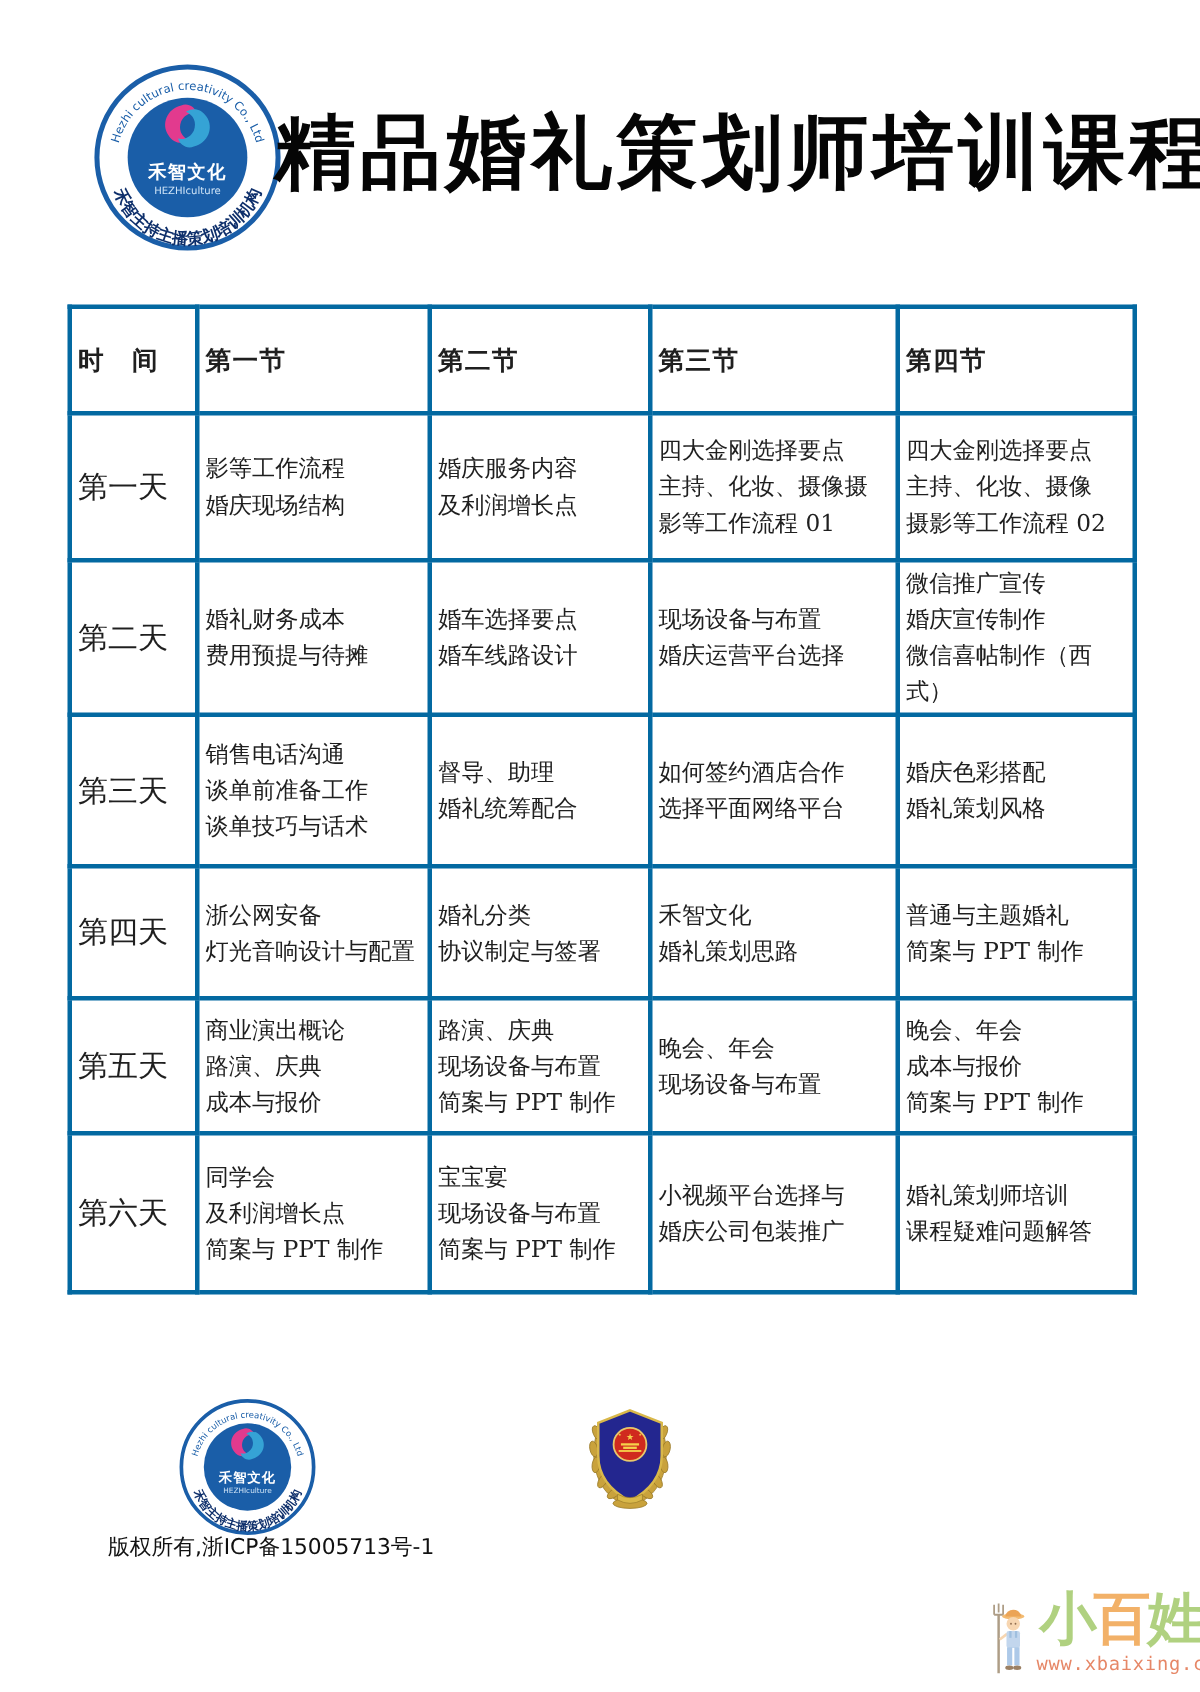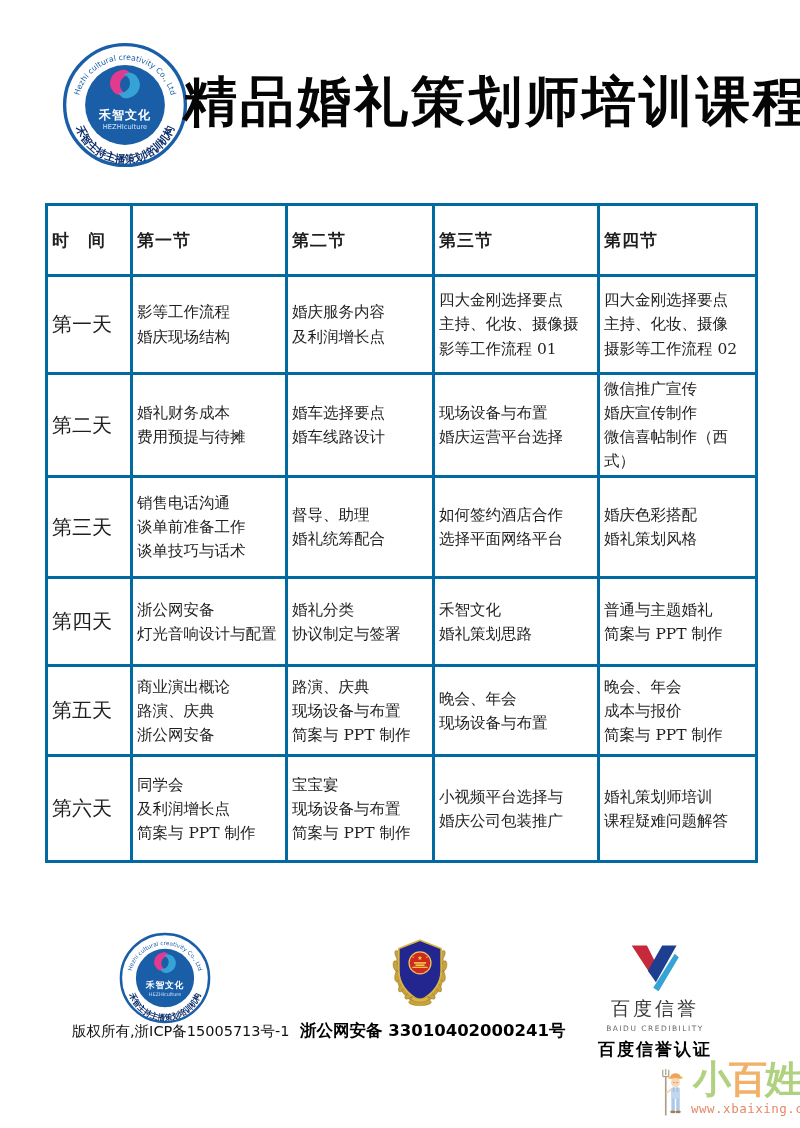--- a/index.html
+++ b/index.html
@@ -162,7 +162,7 @@
         <td class="day">第五天</td>
         <td>商业演出概论
 路演、庆典
-浙公网安备</td>
+成本与报价</td>
         <td>路演、庆典
 现场设备与布置
 简案与 PPT 制作</td>

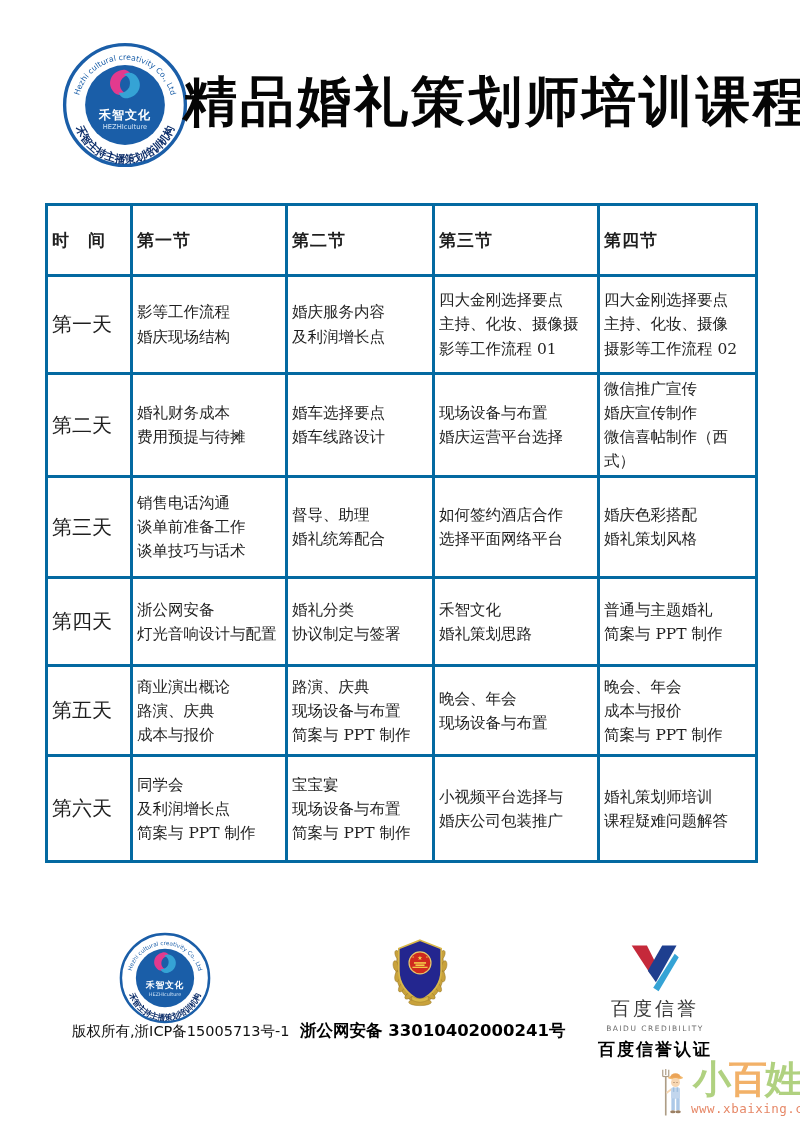--- a/index.html
+++ b/index.html
@@ -245,16 +245,6 @@
 
   <div class="police-beian">浙公网安备 33010402000241号</div>
 
-  <div class="baidu-block">
-    <svg class="baidu-logo" viewBox="0 0 64 58">
-      <polygon points="6,4 23,4 34,26 27,36" fill="#c5293a"></polygon>
-      <polygon points="56,4 40,4 24,32 33,45" fill="#1e3f8f"></polygon>
-      <polygon points="30,51 54,13 58.5,17 36,55" fill="#35a3d5"></polygon>
-    </svg>
-    <div class="baidu-cn">百度信誉</div>
-    <div class="baidu-en">BAIDU CREDIBILITY</div>
-    <div class="baidu-cert">百度信誉认证</div>
-  </div>
 
   <div class="watermark">
     <svg class="wm-farmer" viewBox="0 0 36 72">

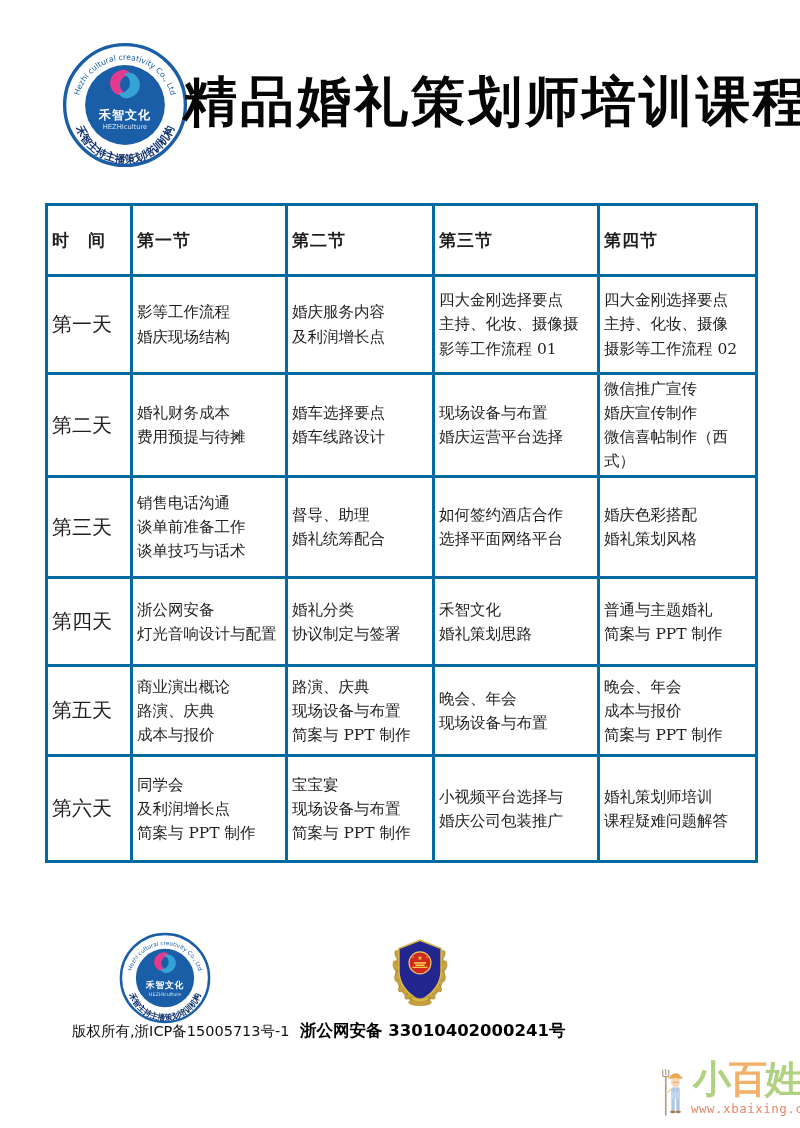--- a/index.html
+++ b/index.html
@@ -243,7 +243,6 @@
     <path d="M34,84 Q45,90 56,84 L56,89 Q45,95 34,89 Z" fill="#d9b84a" stroke="#9a7a28" stroke-width="0.6"></path>
   </svg>
 
-  <div class="police-beian">浙公网安备 33010402000241号</div>
 
 
   <div class="watermark">

